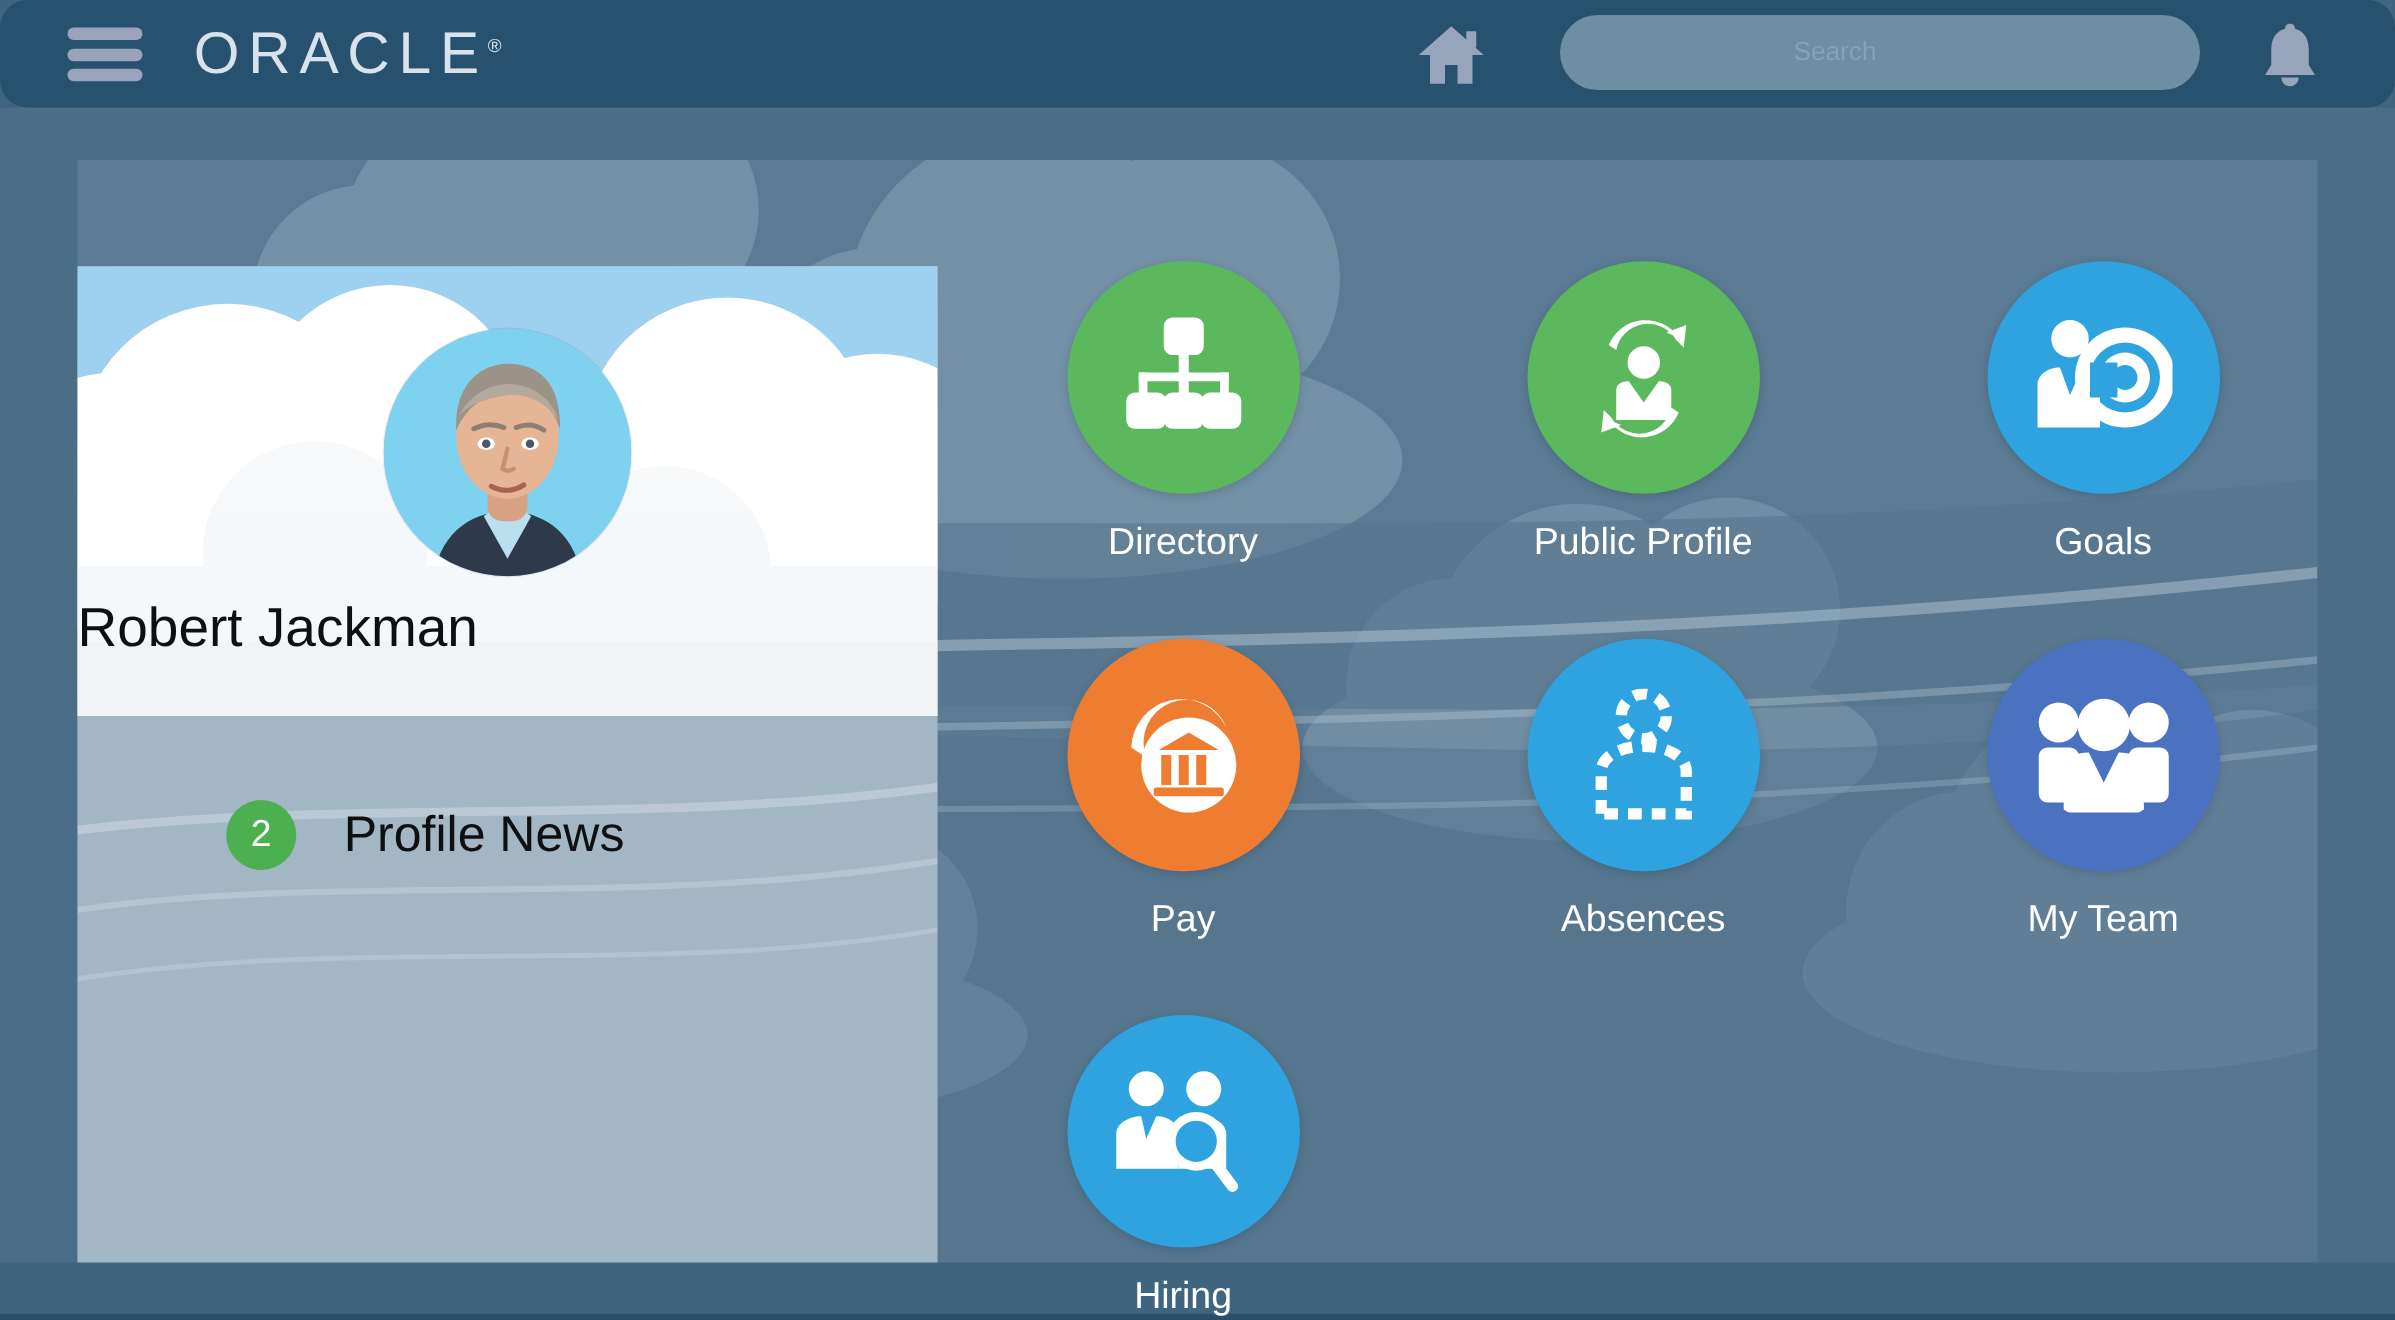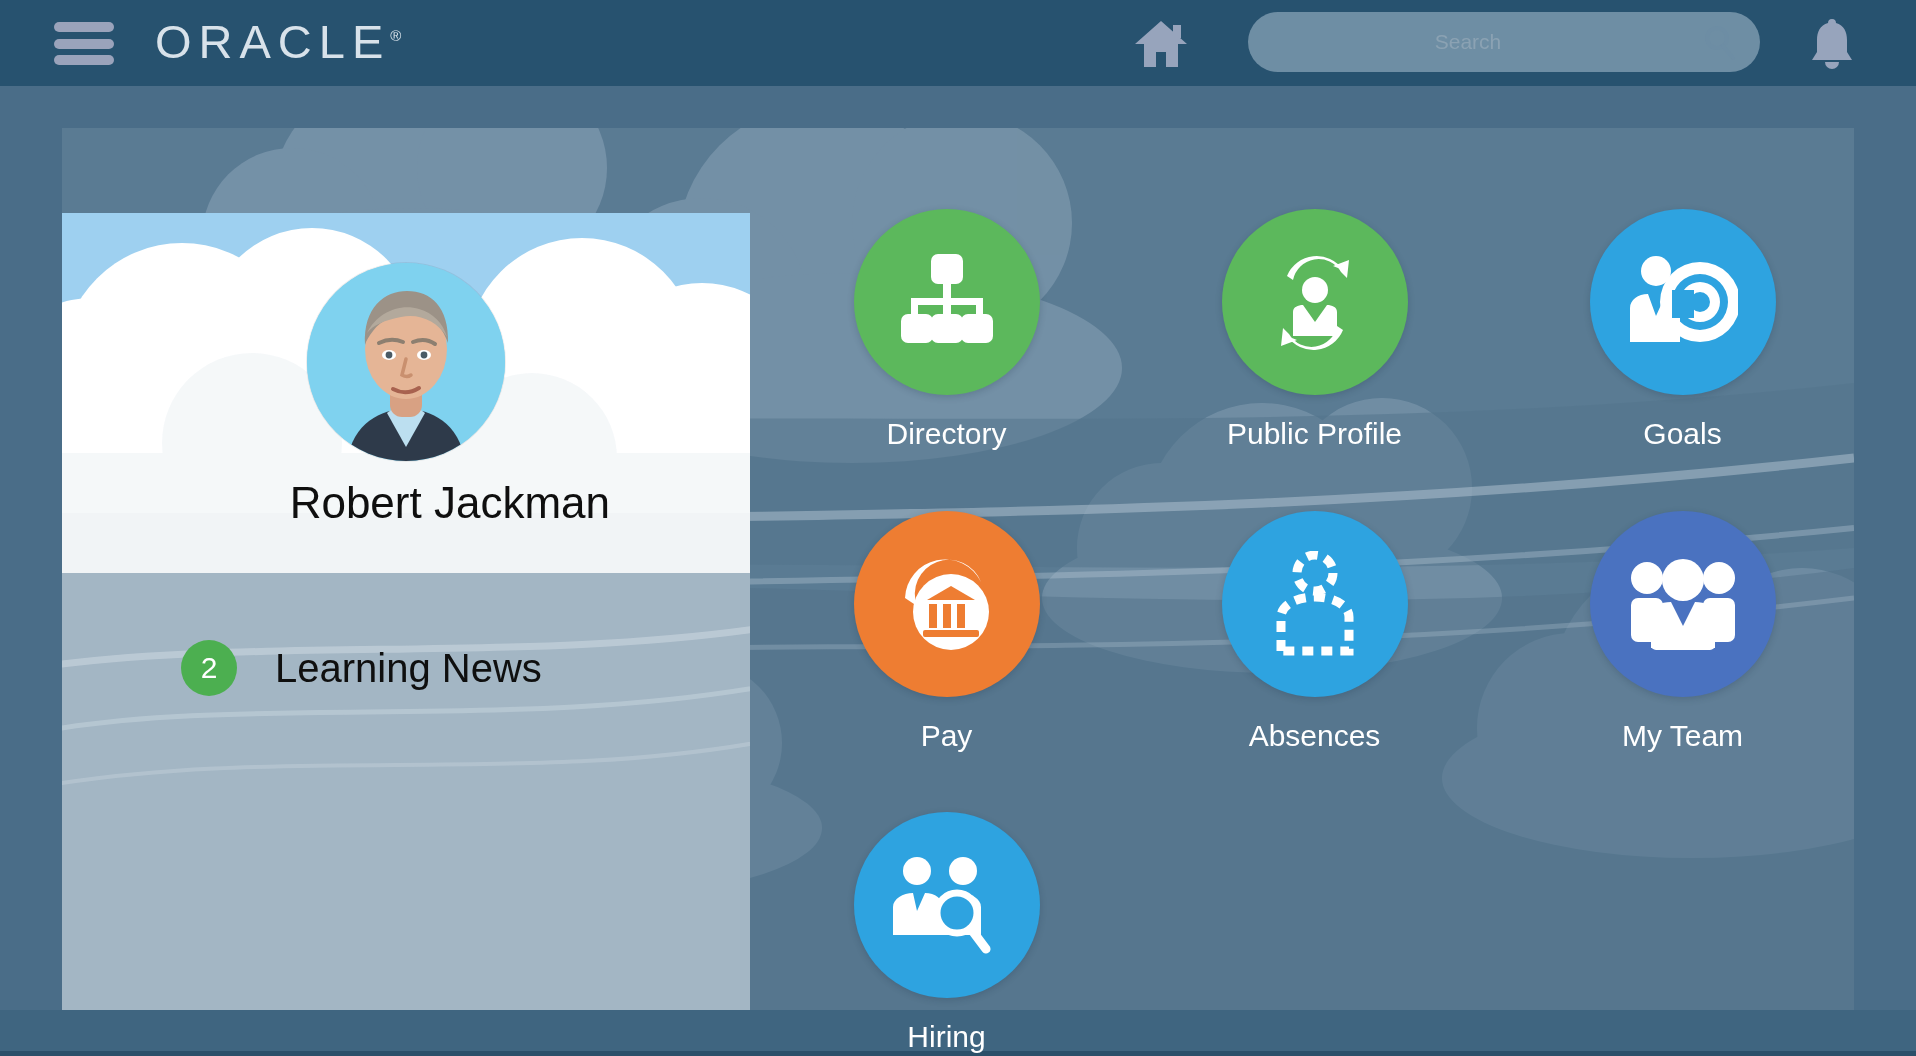--- a/index.html
+++ b/index.html
@@ -20,6 +20,7 @@
     height: 86px;
     background: #27526f;
     z-index: 40;
+    border-radius: 22px;
   }
 
   .hamburger {

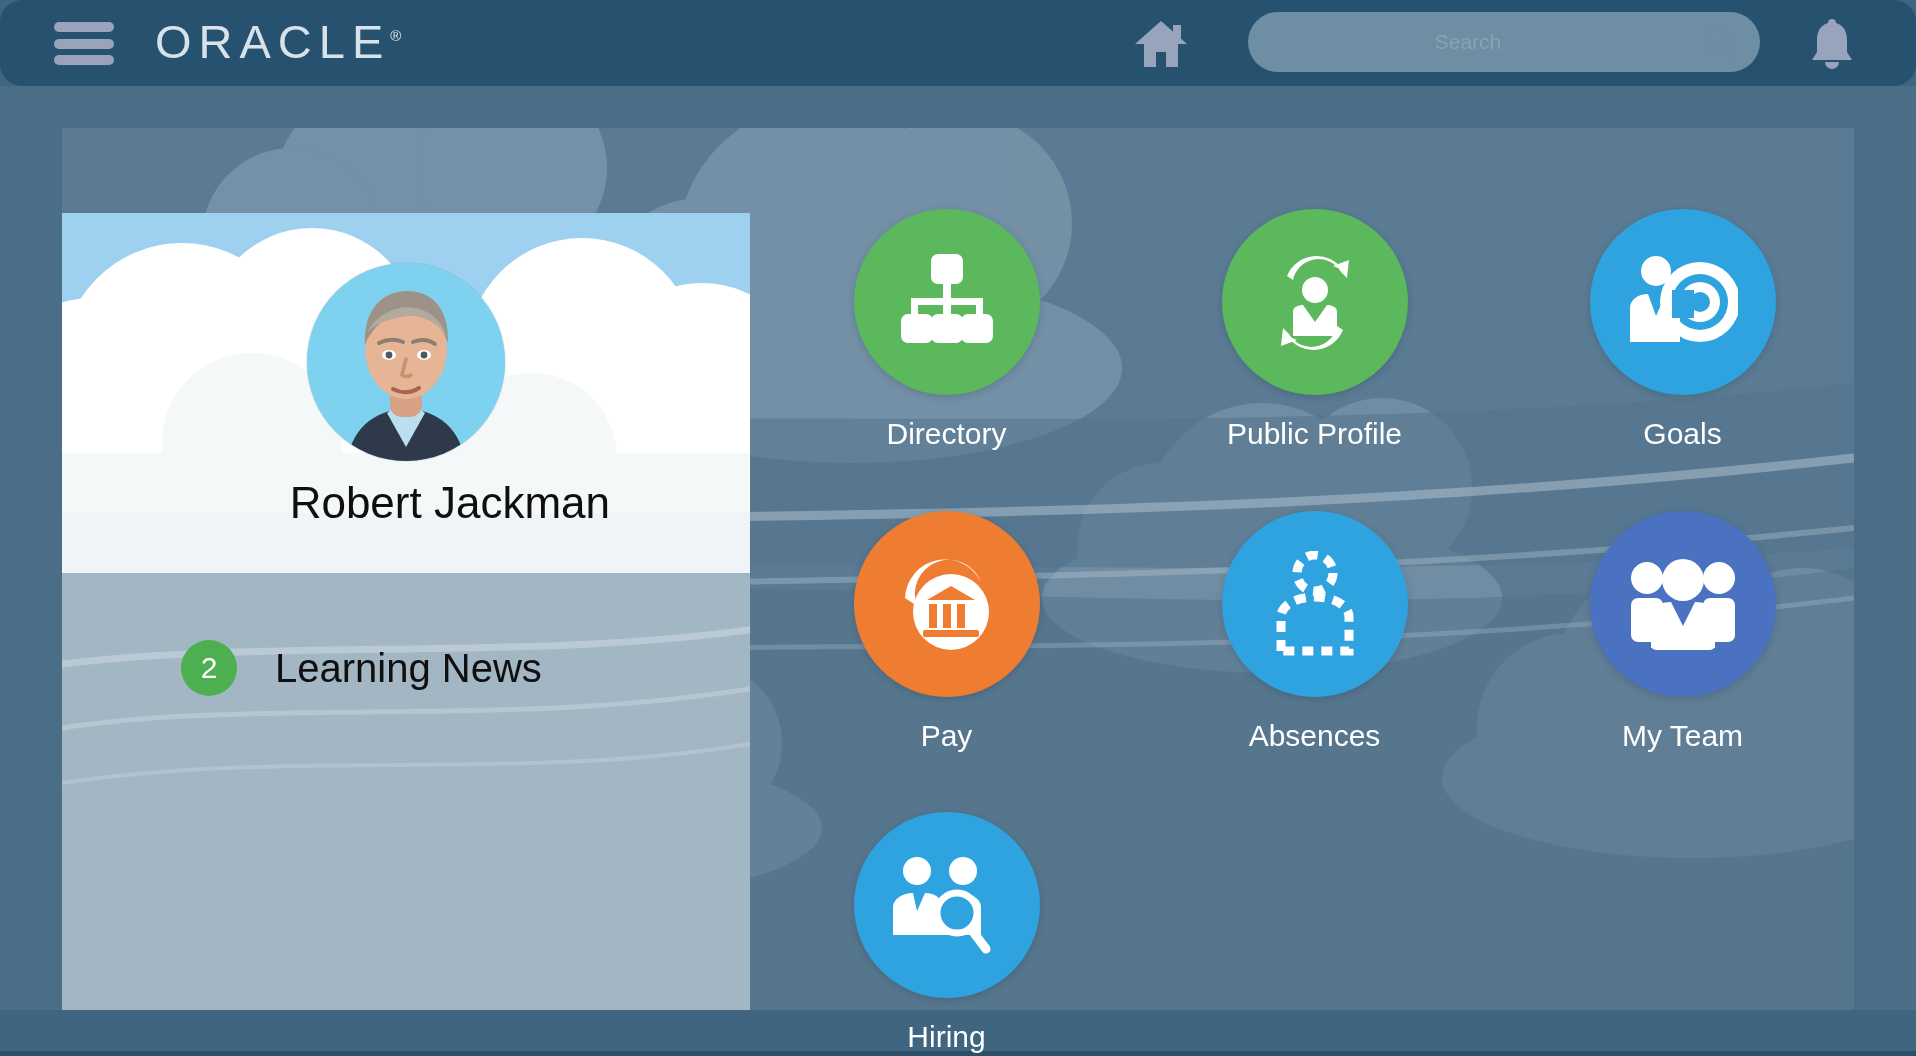--- a/index.html
+++ b/index.html
@@ -162,7 +162,7 @@
     left: 0;
     top: 265px;
     width: 548px;
-    text-align: right;
+    text-align: left;
     font-size: 44px;
     color: #0f0f0f;
     font-family: "Liberation Sans", sans-serif;

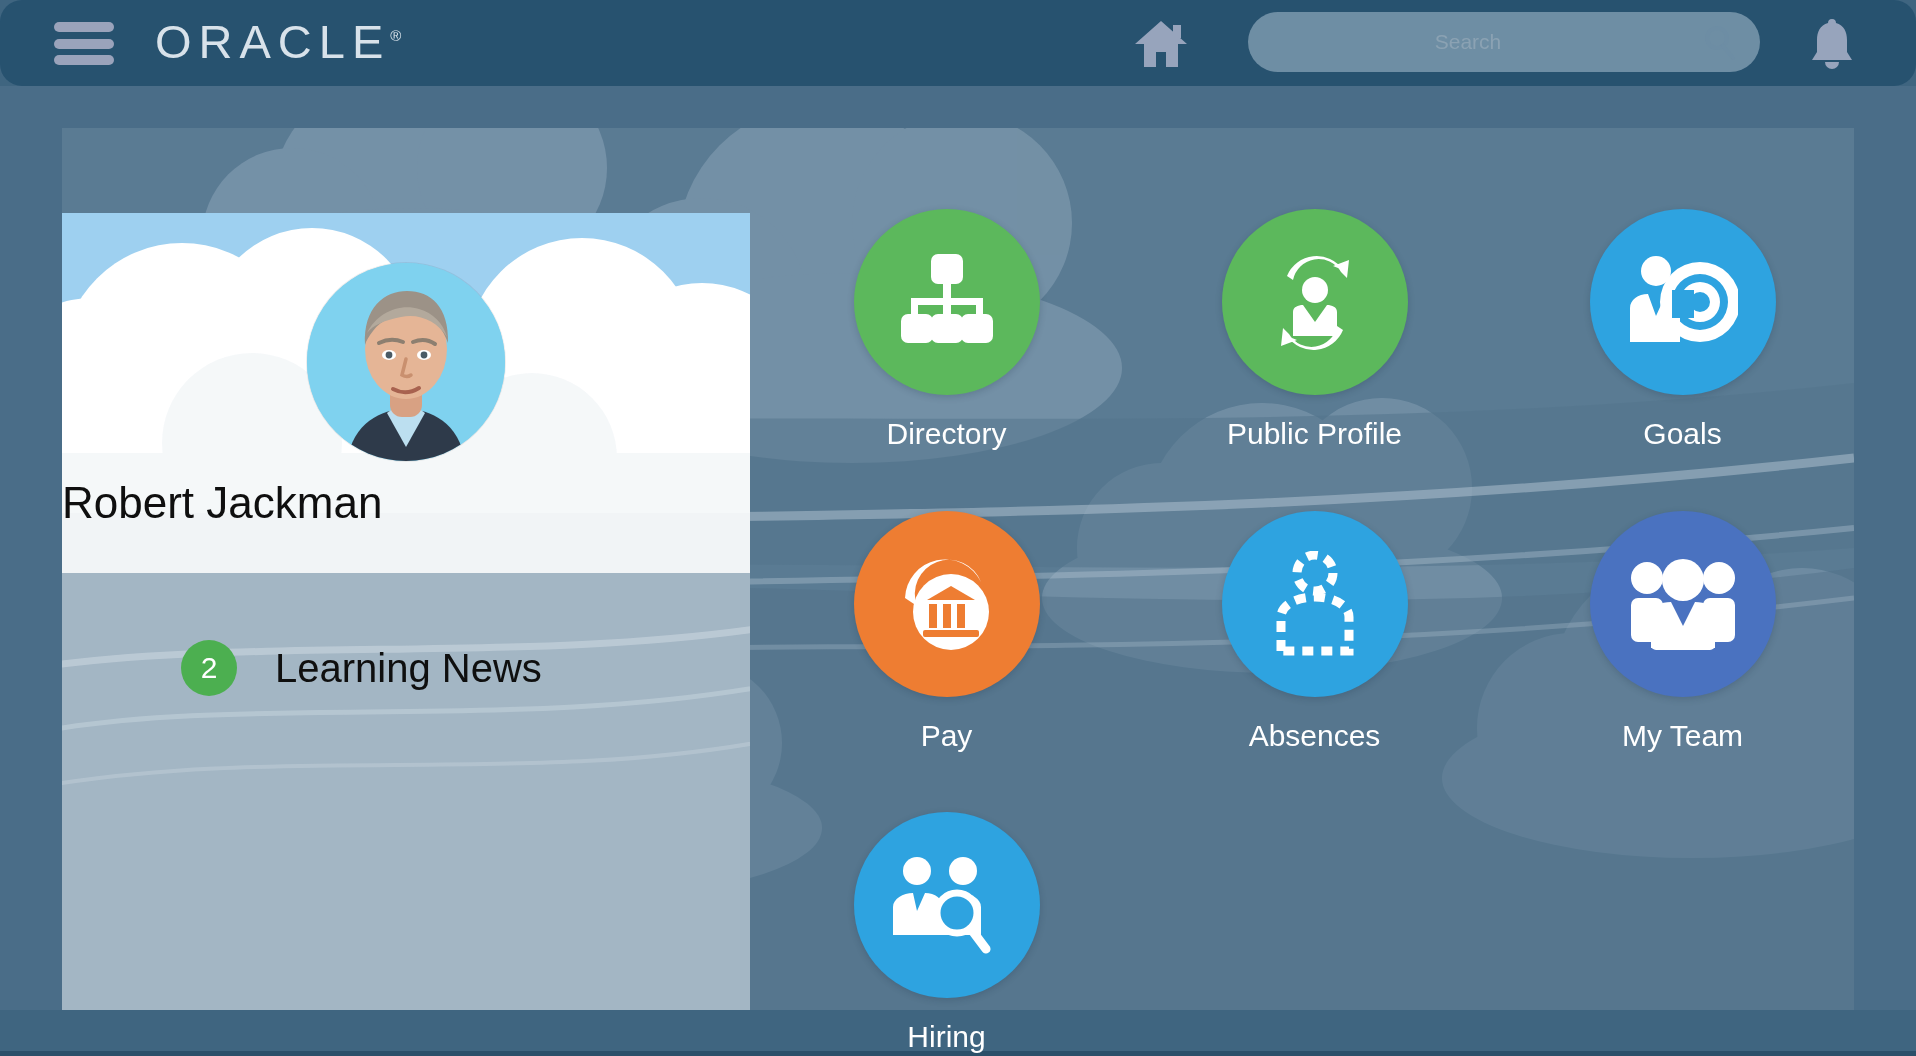--- a/index.html
+++ b/index.html
@@ -428,7 +428,7 @@
 
     <div class="news-row">
       <div class="news-badge">2</div>
-      <div class="news-label">Learning News</div>
+      <div class="news-label">Profile News</div>
     </div>
   </div>
 

